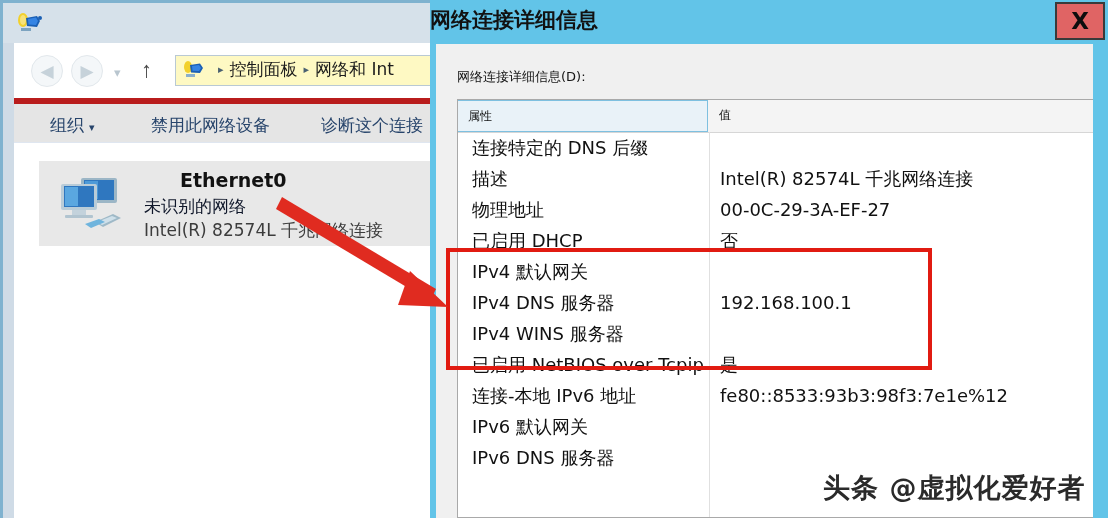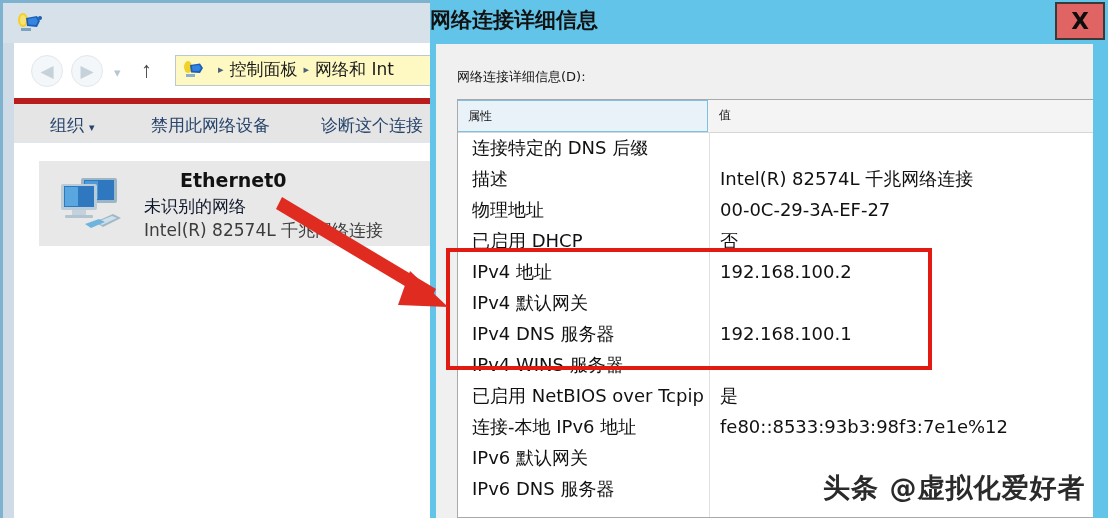--- a/index.html
+++ b/index.html
@@ -286,10 +286,6 @@
             <div class="cell-val">否</div>
           </div>
           <div class="trow">
-            <div class="cell-prop">IPv4 地址</div>
-            <div class="cell-val">192.168.100.2</div>
-          </div>
-          <div class="trow">
             <div class="cell-prop">IPv4 默认网关</div>
             <div class="cell-val"></div>
           </div>

